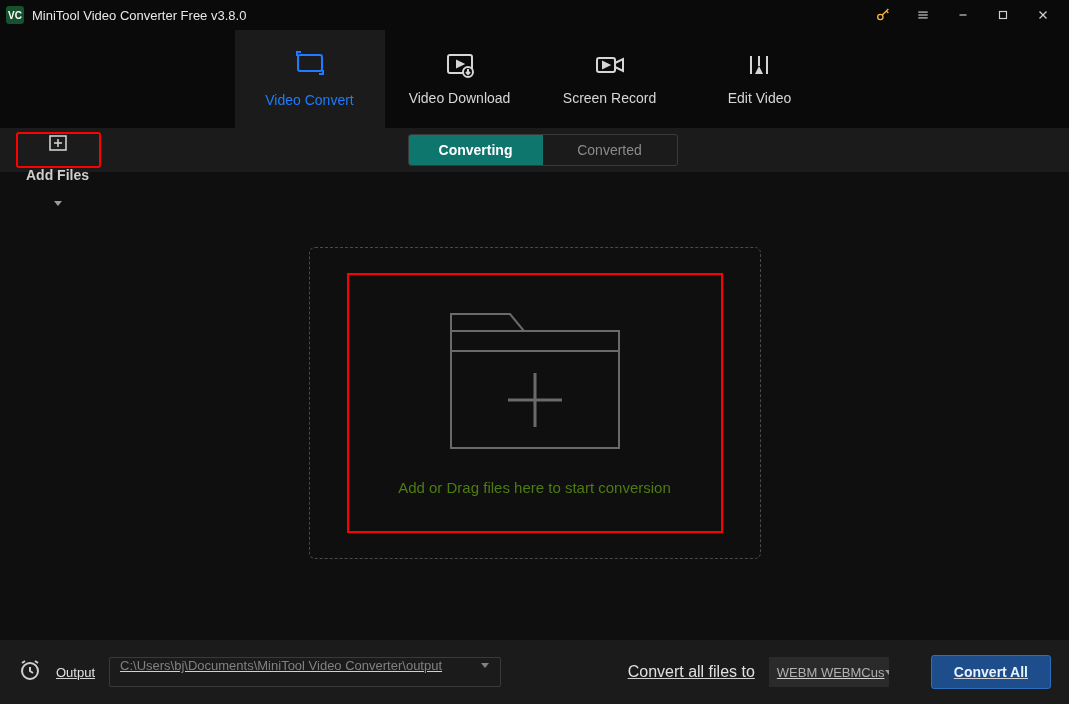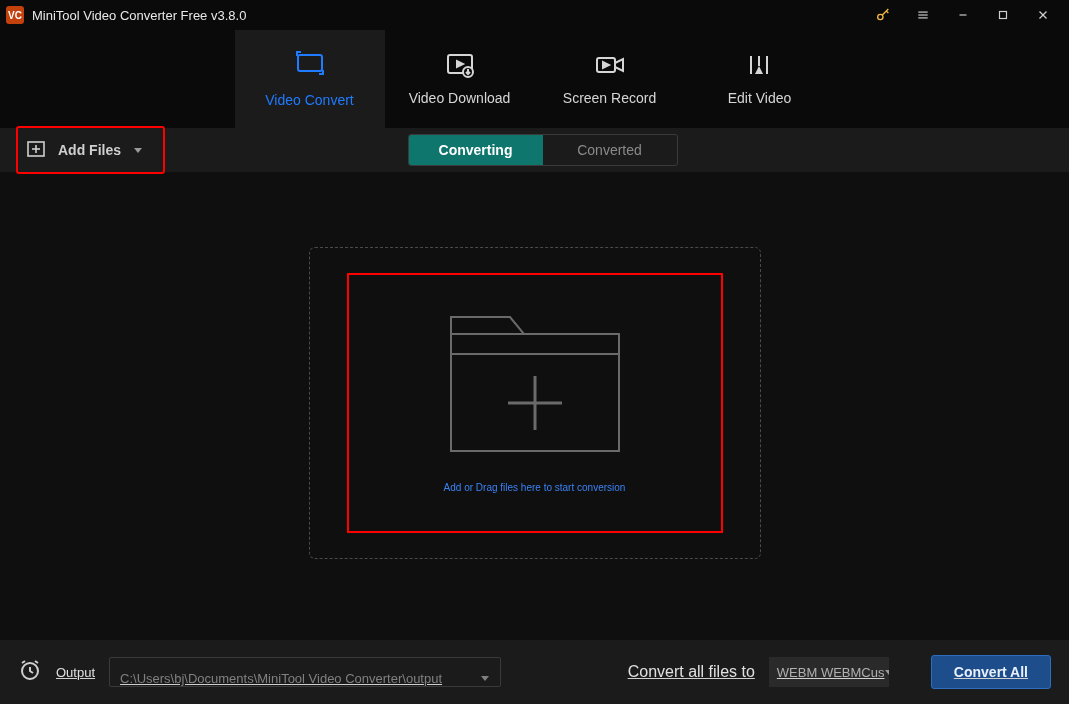--- a/index.html
+++ b/index.html
@@ -23,7 +23,7 @@
   }
   .titlebar .logo {
     width: 18px; height: 18px;
-    background: #c2410c;
+    background: #14532d;
     border-radius: 3px;
     display: flex; align-items: center; justify-content: center;
     margin-right: 8px;

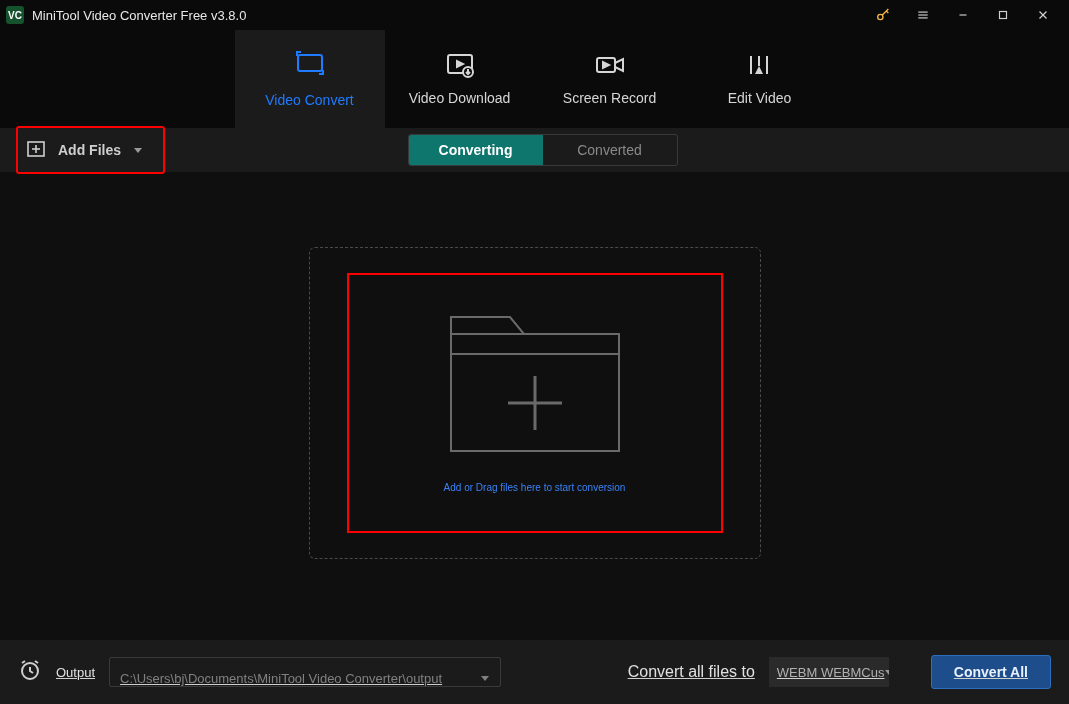--- a/index.html
+++ b/index.html
@@ -83,17 +83,18 @@
     left: 16px; top: 50%; transform: translateY(-50%);
   }
   .add-files {
-    height: 48px;
+    height: 36px;
     border: 2px solid #ff0000;
     border-radius: 3px;
     display: flex;
     align-items: center;
-    padding: 0 20px 0 8px;
+    padding: 0 10px 0 8px;
     gap: 12px;
     cursor: pointer;
     color: #cfcfcf;
     font-size: 14px;
     font-weight: 600;
+    flex-direction: column;
   }
   .add-files .plusfile svg { width: 20px; height: 18px; }
   .add-files .chev svg { width: 10px; height: 10px; }

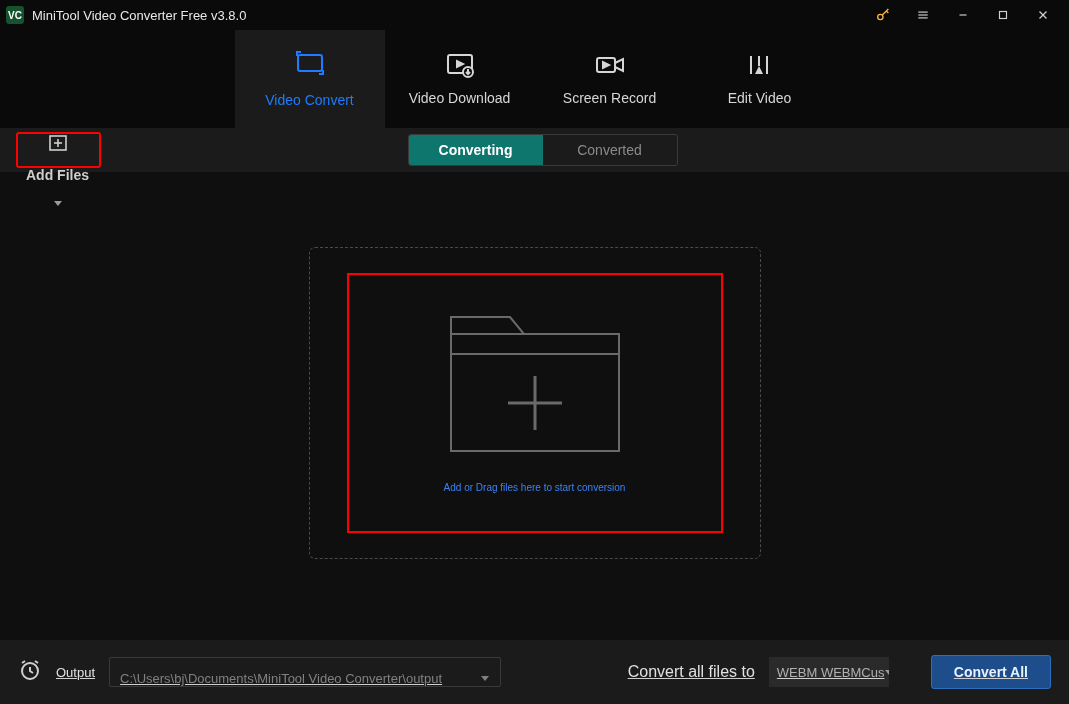--- a/index.html
+++ b/index.html
@@ -151,8 +151,8 @@
   }
   .dropzone-inner svg.folder { width: 174px; height: 140px; }
   .dropzone-inner .droptext {
-    font-size: 10px;
-    color: #3b82f6;
+    font-size: 15px;
+    color: #4d7c0f;
     text-align: center;
   }
 

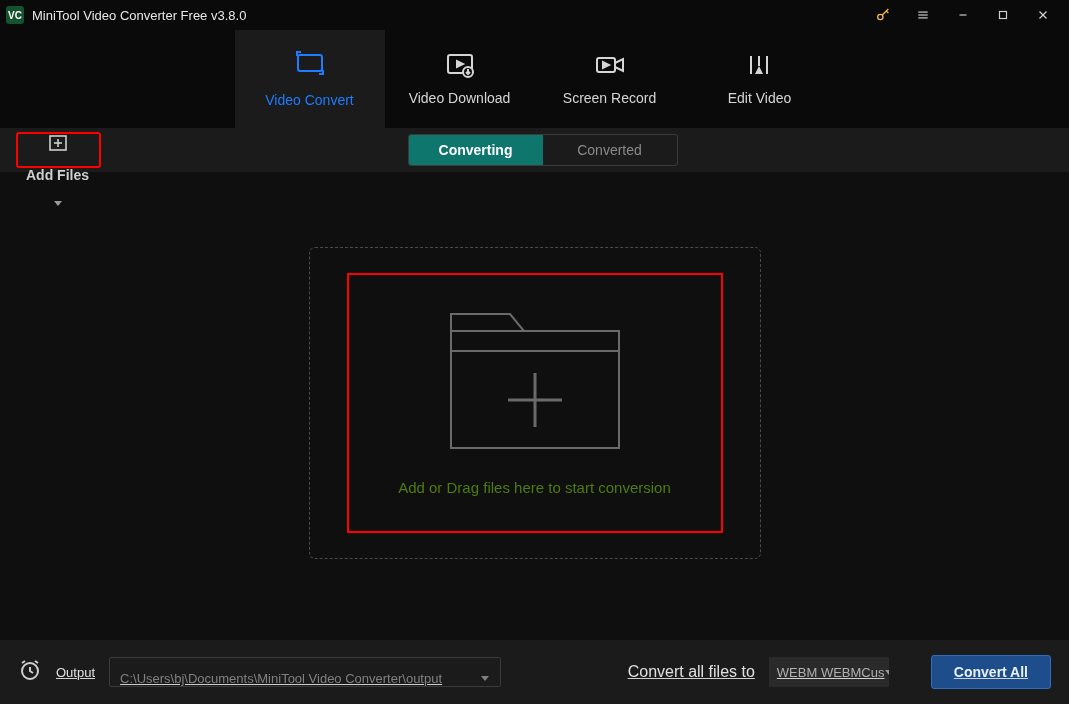--- a/index.html
+++ b/index.html
@@ -172,7 +172,7 @@
     width: 392px; height: 30px;
     border: 1px solid #3a3a3a;
     border-radius: 2px;
-    display: flex; align-items: flex-end;
+    display: flex; align-items: flex-start;
     padding: 0 10px;
     font-size: 13px;
     color: #808080;

